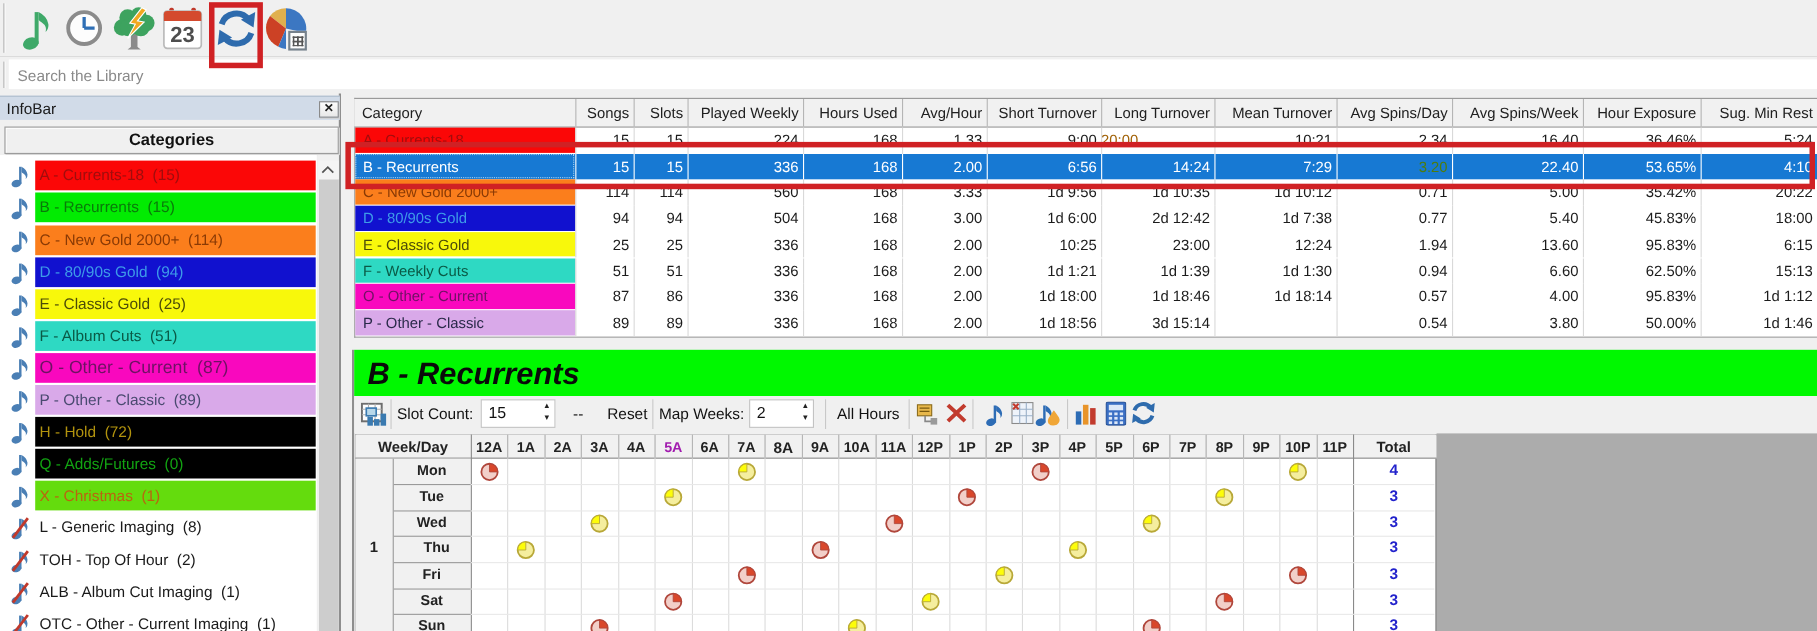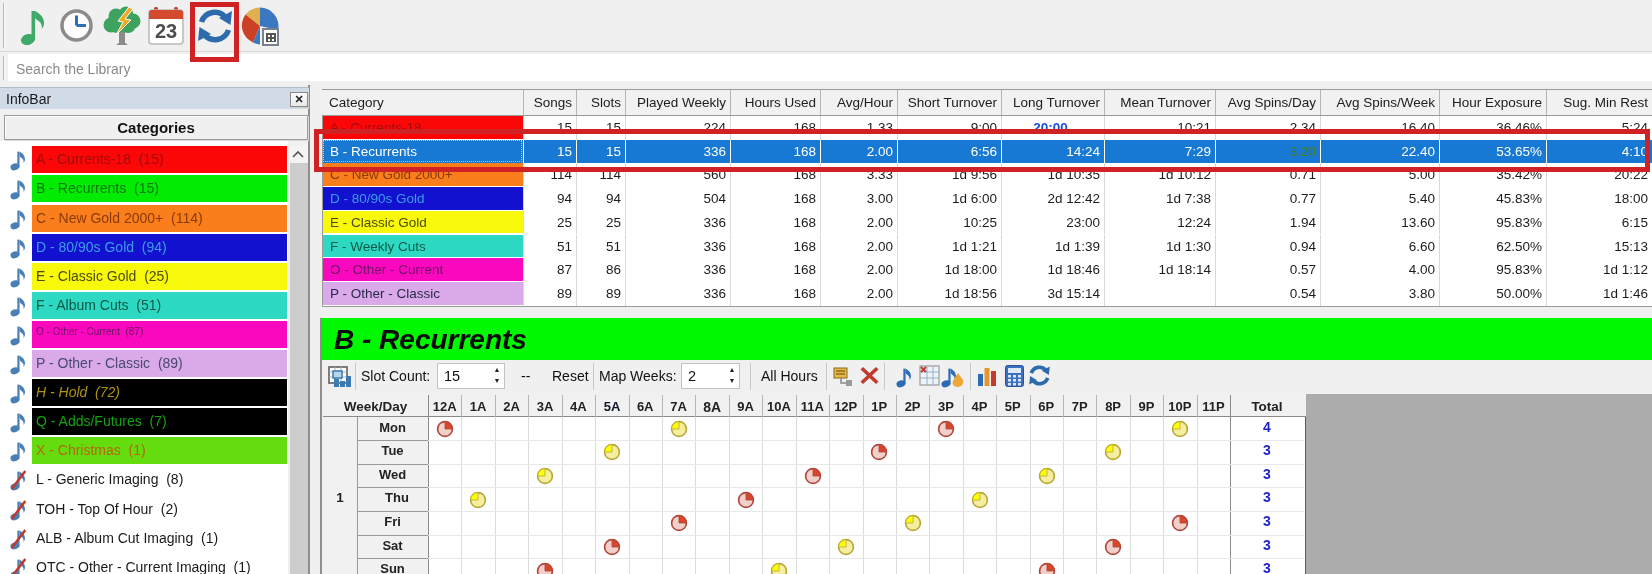--- a/index.html
+++ b/index.html
@@ -209,7 +209,7 @@
 <div class="abs" style="left:730px;top:120.0px;width:86px;text-align:right;font-size:13.5px;color:#1c1c1c;">168</div>
 <div class="abs" style="left:820px;top:120.0px;width:73px;text-align:right;font-size:13.5px;color:#1c1c1c;">1.33</div>
 <div class="abs" style="left:897px;top:120.0px;width:100px;text-align:right;font-size:13.5px;color:#1c1c1c;">9:00</div>
-<div class="abs" style="left:1001px;top:120.0px;width:99px;text-align:center;font-size:13.5px;color:#1d4ed8;font-weight:bold;">20:00</div>
+<div class="abs" style="left:1001px;top:120.0px;width:99px;text-align:left;font-size:13.5px;color:#a16207;">20:00</div>
 <div class="abs" style="left:1104px;top:120.0px;width:107px;text-align:right;font-size:13.5px;color:#1c1c1c;">10:21</div>
 <div class="abs" style="left:1215px;top:120.0px;width:101px;text-align:right;font-size:13.5px;color:#1c1c1c;">2.34</div>
 <div class="abs" style="left:1320px;top:120.0px;width:115px;text-align:right;font-size:13.5px;color:#1c1c1c;">16.40</div>

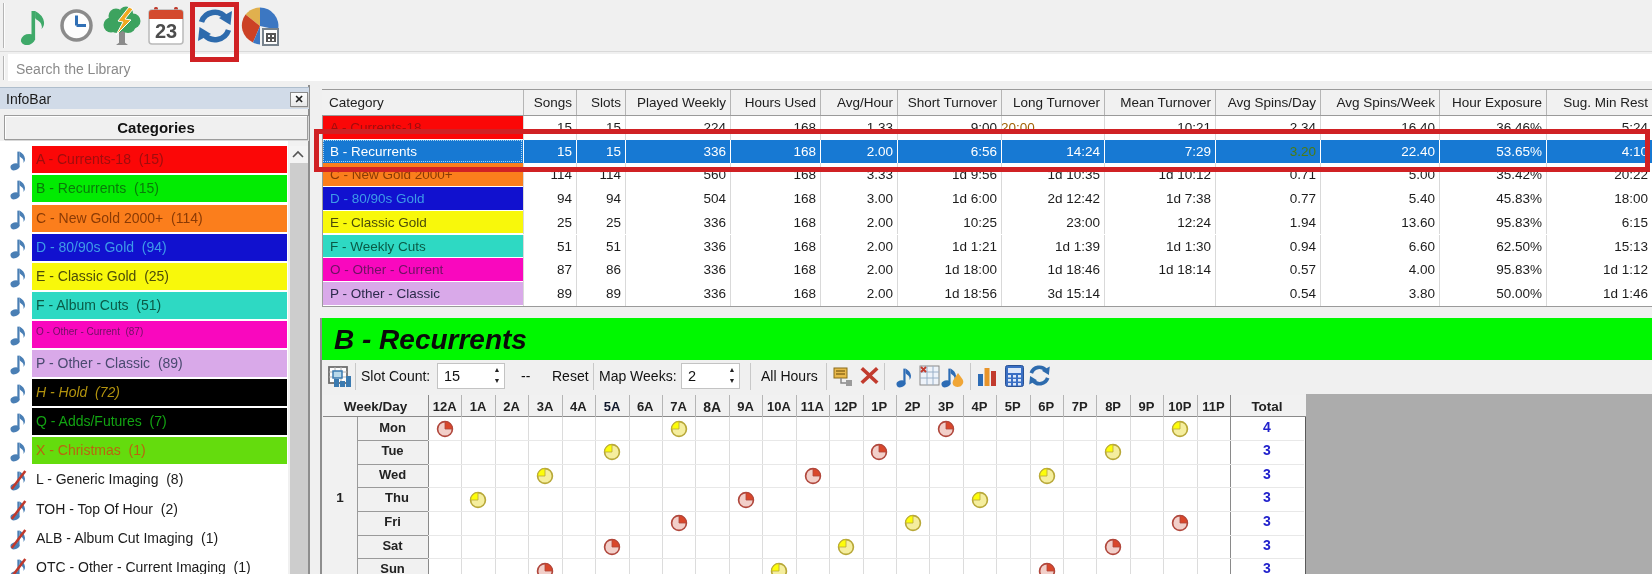--- a/index.html
+++ b/index.html
@@ -111,7 +111,7 @@
     <path d="M9 2.5 Q13.6 5 14.2 9.2 Q14.5 11.6 12.6 13.4 Q13.6 10.4 10.6 8.4 Q9.2 7.6 9 6.8 Z" fill="#4a7fb5"></path>
   </svg>
 <div class="abs" style="left:32px;top:320.9px;width:255px;height:27px;background:#f908be;"></div>
-<div class="abs" style="left:36px;top:325.9px;font-size:10px;color:#6e1263;white-space:pre;">O - Other - Current  (87)</div>
+<div class="abs" style="left:36px;top:325.9px;font-size:16px;color:#6e1263;white-space:pre;">O - Other - Current  (87)</div>
 <svg class="abs" style="left:10px;top:353.0px;" width="17" height="22" viewBox="0 0 16 21">
     <ellipse cx="4.6" cy="17" rx="4.3" ry="3.2" fill="#4a7fb5" transform="rotate(-18 4.6 17)"></ellipse>
     <rect x="6.9" y="2.5" width="2.1" height="15" fill="#4a7fb5"></rect>

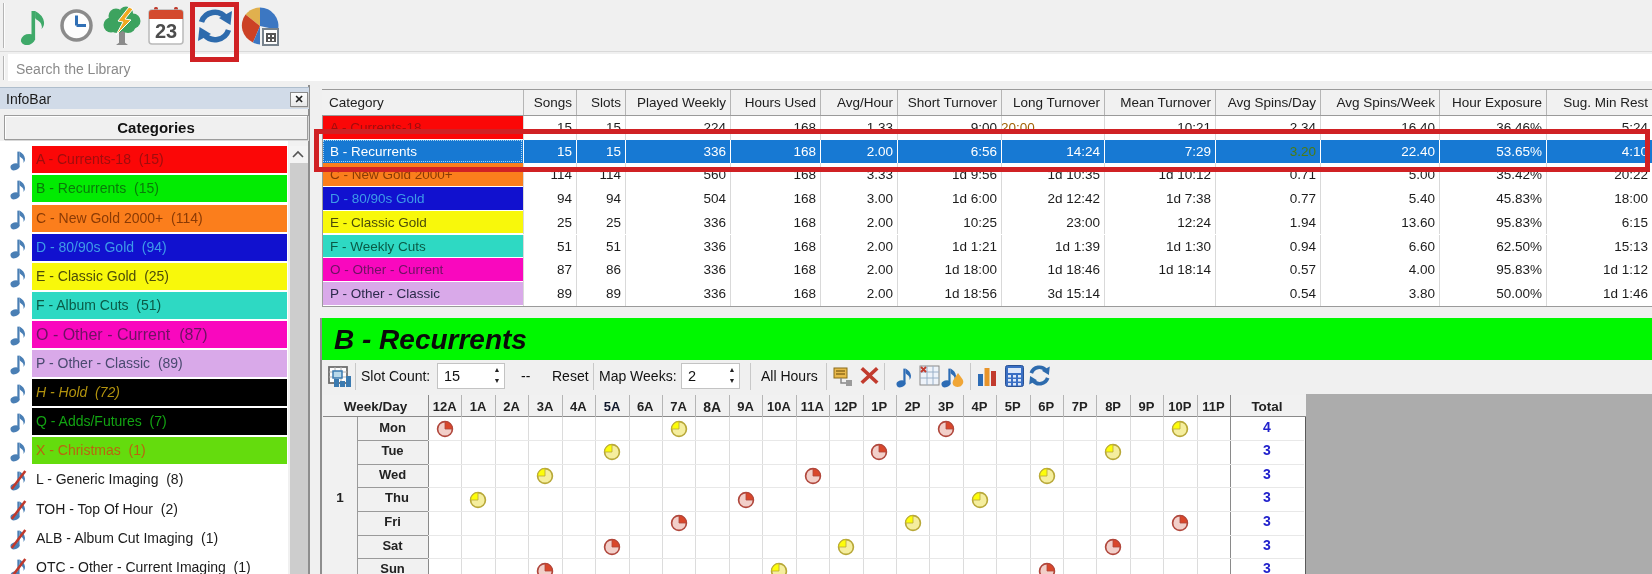--- a/index.html
+++ b/index.html
@@ -125,7 +125,7 @@
     <path d="M9 2.5 Q13.6 5 14.2 9.2 Q14.5 11.6 12.6 13.4 Q13.6 10.4 10.6 8.4 Q9.2 7.6 9 6.8 Z" fill="#4a7fb5"></path>
   </svg>
 <div class="abs" style="left:32px;top:379.1px;width:255px;height:27px;background:#000000;"></div>
-<div class="abs" style="left:36px;top:384.1px;font-size:14px;color:#b2930e;white-space:pre;font-style:italic;">H - Hold  (72)</div>
+<div class="abs" style="left:36px;top:384.1px;font-size:14px;color:#b2930e;white-space:pre;">H - Hold  (72)</div>
 <svg class="abs" style="left:10px;top:411.2px;" width="17" height="22" viewBox="0 0 16 21">
     <ellipse cx="4.6" cy="17" rx="4.3" ry="3.2" fill="#4a7fb5" transform="rotate(-18 4.6 17)"></ellipse>
     <rect x="6.9" y="2.5" width="2.1" height="15" fill="#4a7fb5"></rect>

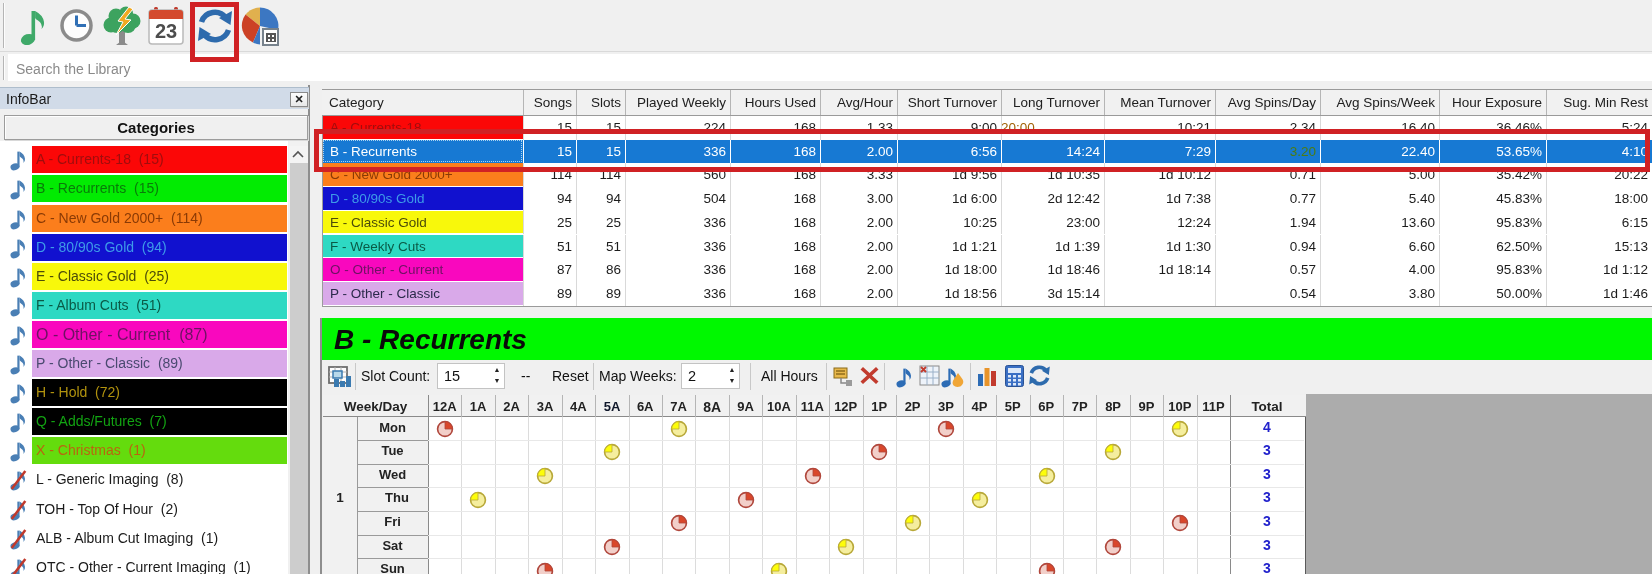--- a/index.html
+++ b/index.html
@@ -510,7 +510,7 @@
 <div class="abs" style="left:494.8px;top:399px;width:33.4px;text-align:center;font-size:13px;font-weight:bold;color:#222;">2A</div>
 <div class="abs" style="left:528.3px;top:399px;width:33.4px;text-align:center;font-size:13px;font-weight:bold;color:#222;">3A</div>
 <div class="abs" style="left:561.7px;top:399px;width:33.4px;text-align:center;font-size:13px;font-weight:bold;color:#222;">4A</div>
-<div class="abs" style="left:595.1px;top:399px;width:34px;text-align:center;font-size:13px;font-weight:bold;color:#0f172a;">5A</div>
+<div class="abs" style="left:595.1px;top:399px;width:34px;text-align:center;font-size:13px;font-weight:bold;color:#a21caf;">5A</div>
 <div class="abs" style="left:628.5px;top:399px;width:33.4px;text-align:center;font-size:13px;font-weight:bold;color:#222;">6A</div>
 <div class="abs" style="left:661.9px;top:399px;width:33.4px;text-align:center;font-size:13px;font-weight:bold;color:#222;">7A</div>
 <div class="abs" style="left:695.4px;top:399px;width:33.4px;text-align:center;font-size:14px;font-weight:bold;color:#222;">8A</div>

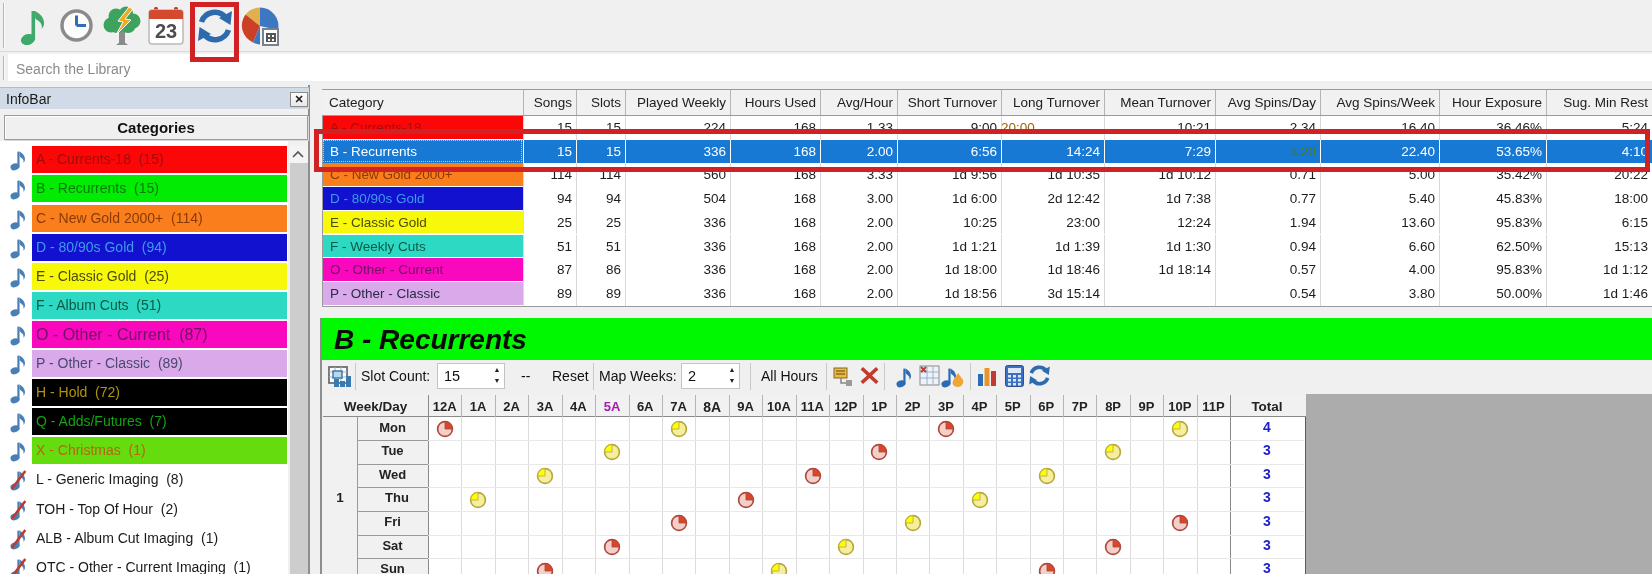--- a/index.html
+++ b/index.html
@@ -132,7 +132,7 @@
     <path d="M9 2.5 Q13.6 5 14.2 9.2 Q14.5 11.6 12.6 13.4 Q13.6 10.4 10.6 8.4 Q9.2 7.6 9 6.8 Z" fill="#4a7fb5"></path>
   </svg>
 <div class="abs" style="left:32px;top:408.2px;width:255px;height:27px;background:#000000;"></div>
-<div class="abs" style="left:36px;top:413.2px;font-size:14px;color:#12a312;white-space:pre;">Q - Adds/Futures  (7)</div>
+<div class="abs" style="left:36px;top:413.2px;font-size:14px;color:#12a312;white-space:pre;">Q - Adds/Futures  (0)</div>
 <svg class="abs" style="left:10px;top:440.3px;" width="17" height="22" viewBox="0 0 16 21">
     <ellipse cx="4.6" cy="17" rx="4.3" ry="3.2" fill="#4a7fb5" transform="rotate(-18 4.6 17)"></ellipse>
     <rect x="6.9" y="2.5" width="2.1" height="15" fill="#4a7fb5"></rect>

